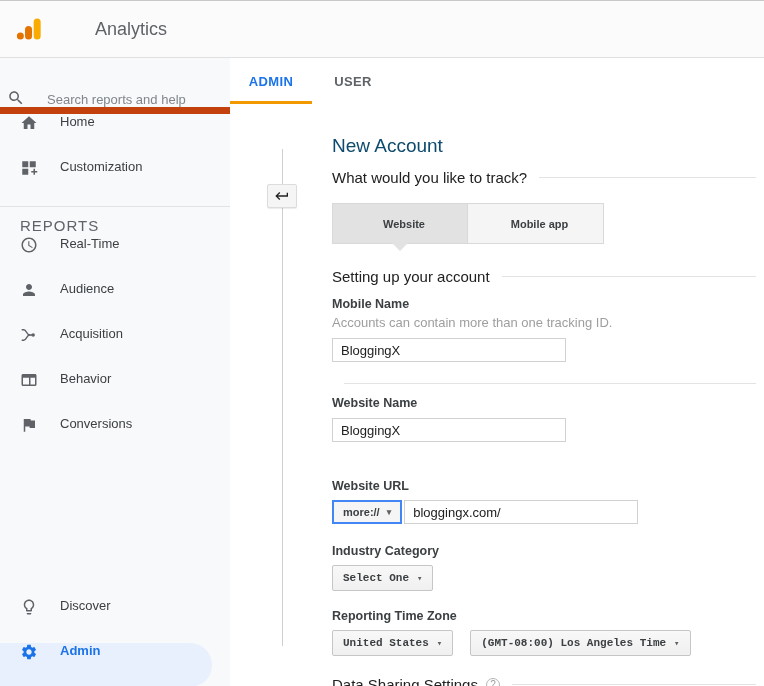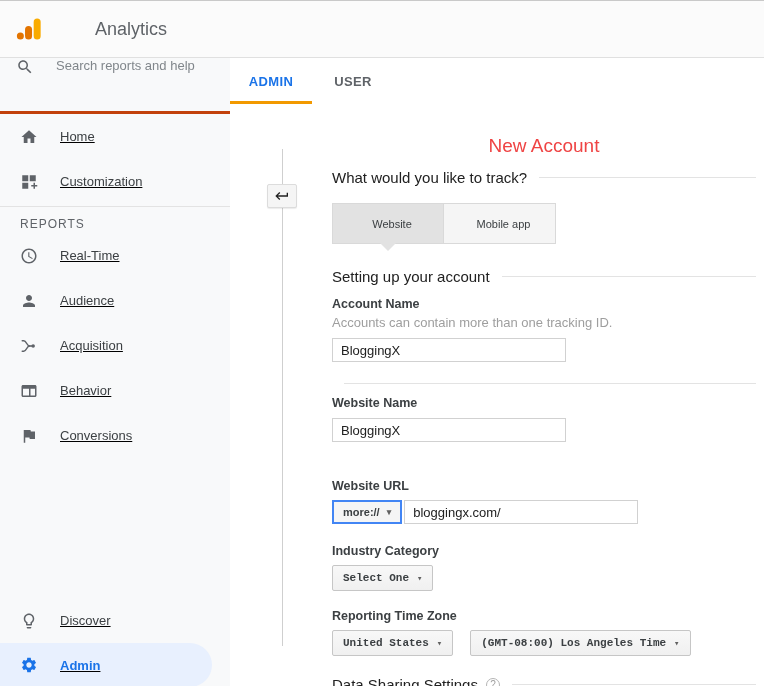--- a/index.html
+++ b/index.html
@@ -16,7 +16,7 @@
 
   
   .sidebar { width: 230px; background: #f8f9fa; display: flex; flex-direction: column; flex-shrink: 0; }
-  .search-row { height: 56px; border-bottom: 3px solid #c2410c; display: flex; align-items: flex-start; padding-left: 16px; }
+  .search-row { height: 56px; border-bottom: 7px solid #c2410c; display: flex; align-items: flex-end; padding-left: 7px; }
   .search-row svg { flex-shrink: 0; }
   .search-input { border: none; background: transparent; outline: none; margin-left: 22px; font-size: 13px; color: #3c4043; width: 140px; font-family: "Liberation Sans", sans-serif; }
   .search-input::placeholder { color: #80868b; }

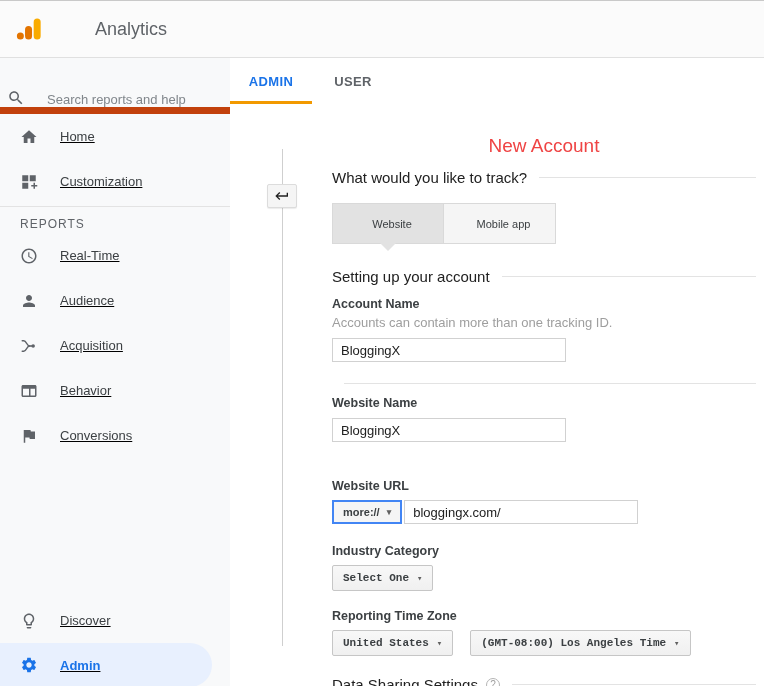--- a/index.html
+++ b/index.html
@@ -20,7 +20,7 @@
   .search-row svg { flex-shrink: 0; }
   .search-input { border: none; background: transparent; outline: none; margin-left: 22px; font-size: 13px; color: #3c4043; width: 140px; font-family: "Liberation Sans", sans-serif; }
   .search-input::placeholder { color: #80868b; }
-  .nav-item { height: 45px; display: flex; align-items: center; padding-left: 20px; cursor: pointer; flex-shrink: 0; text-decoration: underline; }
+  .nav-item { height: 45px; display: flex; align-items: flex-start; padding-left: 20px; cursor: pointer; flex-shrink: 0; }
   .nav-icon { width: 18px; height: 18px; display: flex; align-items: center; justify-content: center; }
   .nav-icon svg { fill: #5f6368; }
   .nav-label { margin-left: 22px; font-size: 13px; color: #3c4043; }

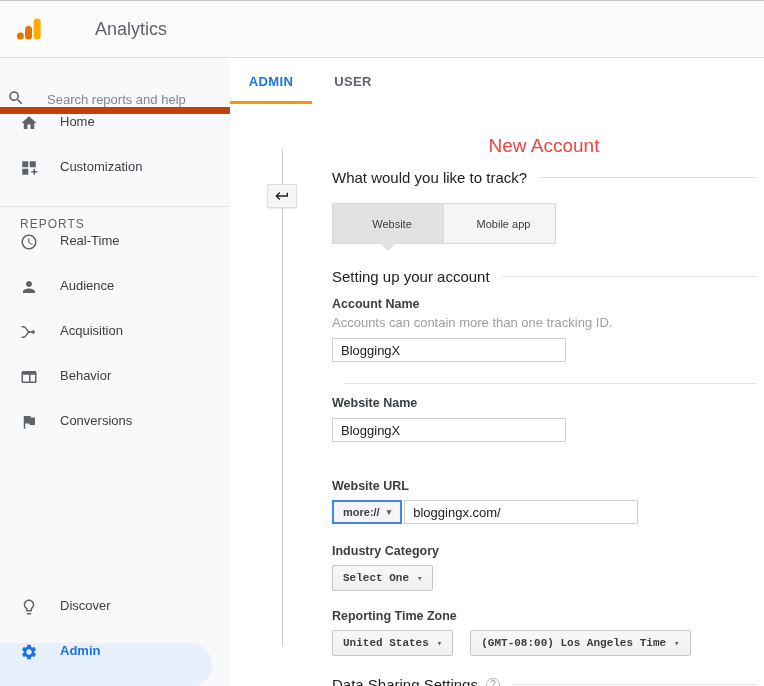--- a/index.html
+++ b/index.html
@@ -44,7 +44,7 @@
   .back-btn svg { fill: #212121; }
 
   .form { margin-left: 102px; width: 432px; padding-top: 31px; padding-right: 8px; }
-  .page-title { font-size: 19px; font-weight: 400; color: #ef4444; text-align: center; }
+  .page-title { font-size: 19px; font-weight: 400; color: #0c4a6e; }
   .section-head { display: flex; align-items: center; font-size: 15px; color: #212121; }
   .section-head .line { flex: 1; height: 1px; background: #e3e3e3; margin-left: 12px; }
   .q-head { margin-top: 12px; }

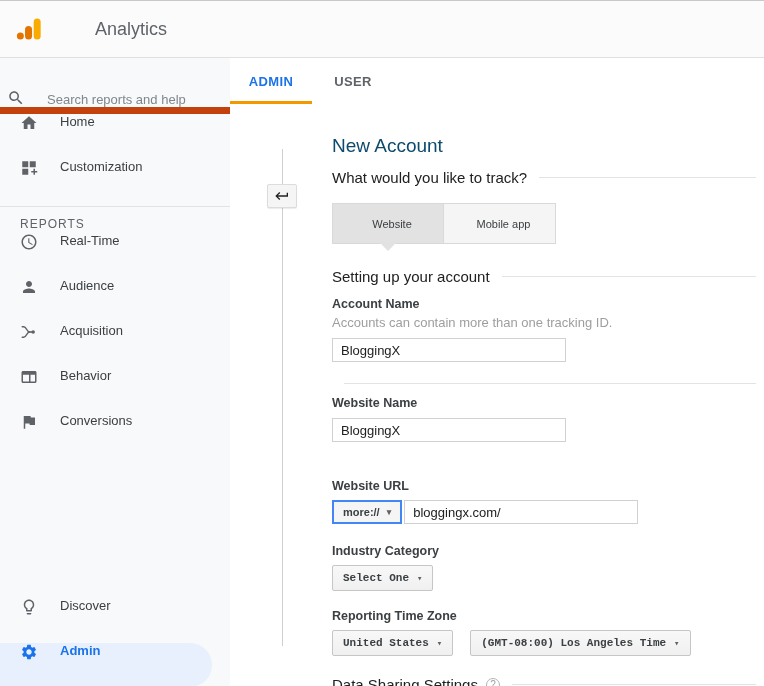--- a/index.html
+++ b/index.html
@@ -25,7 +25,7 @@
   .nav-icon svg { fill: #5f6368; }
   .nav-label { margin-left: 22px; font-size: 13px; color: #3c4043; }
   .sidebar-divider { height: 1px; background: #e3e3e3; margin-top: 2px; flex-shrink: 0; }
-  .section-label { font-size: 12px; letter-spacing: 1px; color: #5f6368; padding: 10px 0 2px 20px; flex-shrink: 0; }
+  .section-label { font-size: 15px; letter-spacing: 1px; color: #5f6368; padding: 10px 0 2px 20px; flex-shrink: 0; }
   .spacer { flex: 1; }
   .nav-item.active { background: #e8f0fe; width: 212px; border-radius: 0 24px 24px 0; height: 44px; }
   .nav-item.active .nav-label { color: #1a73e8; font-weight: bold; }

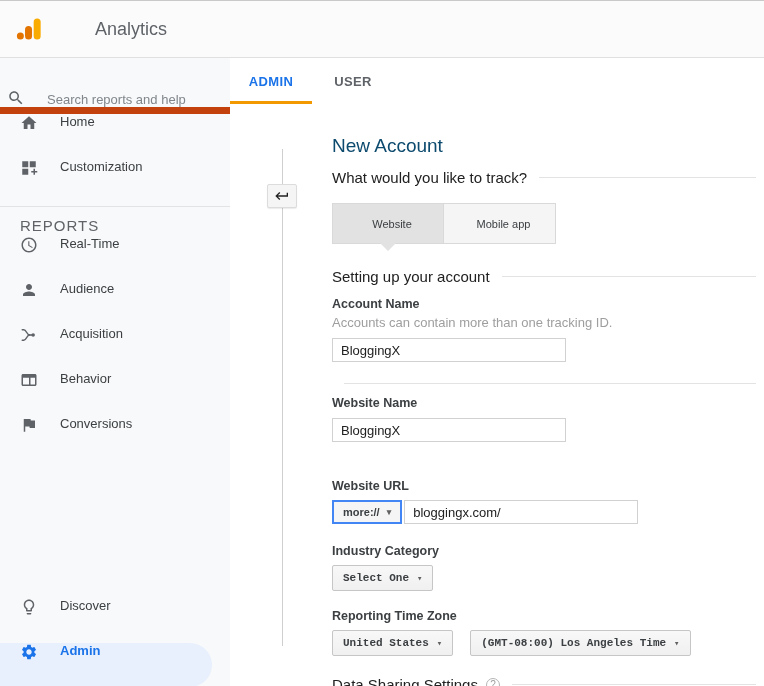--- a/index.html
+++ b/index.html
@@ -50,7 +50,7 @@
   .q-head { margin-top: 12px; }
 
   .toggle-row { margin-top: 17px; display: flex; }
-  .toggle-btn { width: 112px; height: 41px; background: #f5f5f5; border: 1px solid #d9d9d9; font-size: 11px; font-weight: normal; color: #3c4043; display: flex; align-items: center; justify-content: center; cursor: pointer; position: relative; font-family: "Liberation Sans", sans-serif; padding-left: 8px; }
+  .toggle-btn { width: 136px; height: 41px; background: #f5f5f5; border: 1px solid #d9d9d9; font-size: 11px; font-weight: bold; color: #3c4043; display: flex; align-items: center; justify-content: center; cursor: pointer; position: relative; font-family: "Liberation Sans", sans-serif; padding-left: 8px; }
   .toggle-btn + .toggle-btn { border-left: none; }
   .toggle-btn.selected { background: #e2e2e2; }
   .toggle-btn.selected::after { content: ""; position: absolute; bottom: -8px; left: 50%; transform: translateX(-50%); border-left: 8px solid transparent; border-right: 8px solid transparent; border-top: 8px solid #e2e2e2; }

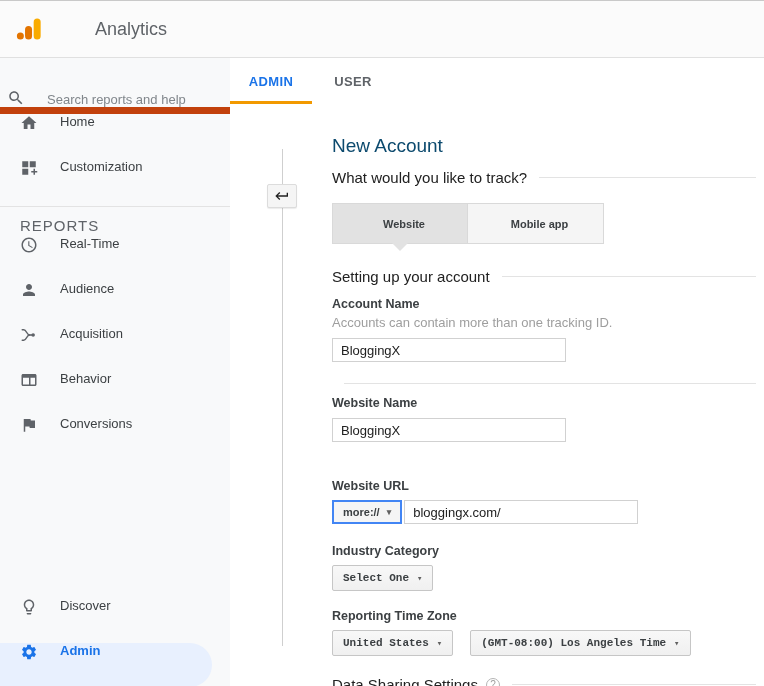--- a/index.html
+++ b/index.html
@@ -216,7 +216,7 @@
             <span class="line"></span>
           </div>
 
-          <div class="field-label mt-label1">Account Name</div>
+          <div class="field-label mt-label1">Mobile Name</div>
           <div class="helper">Accounts can contain more than one tracking ID.</div>
           <input class="text-input" type="text" value="BloggingX" style="">
 

